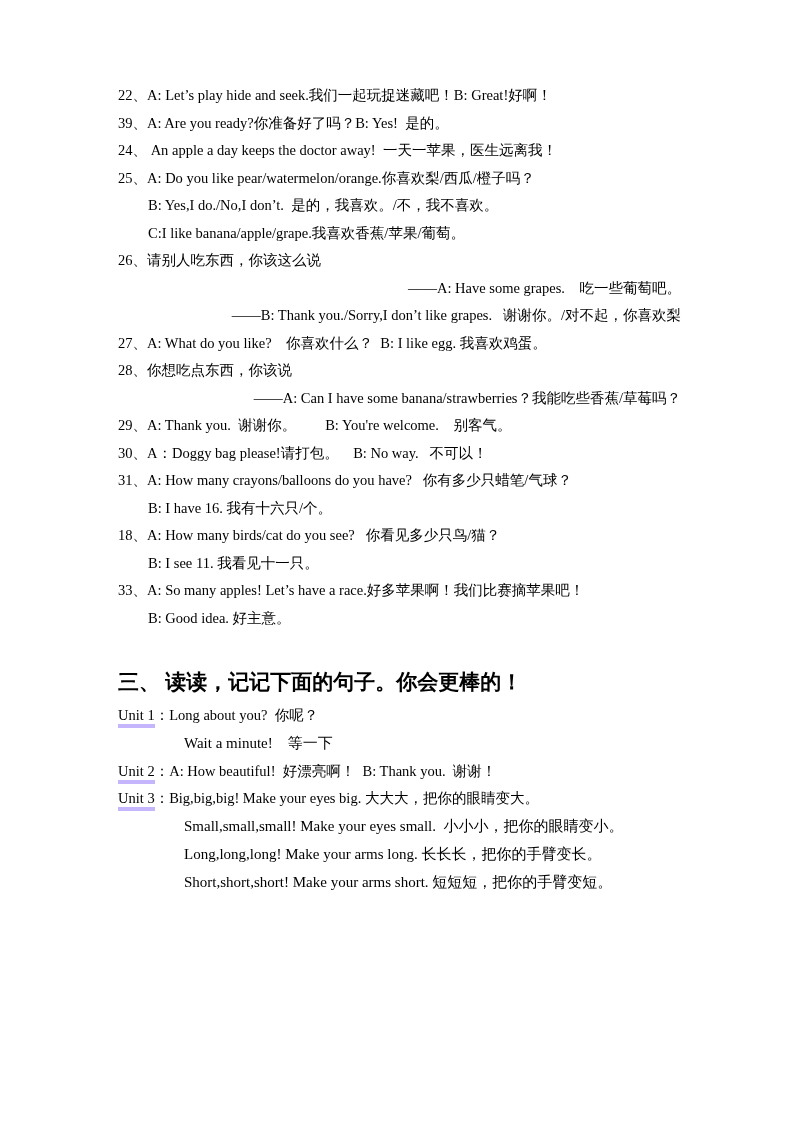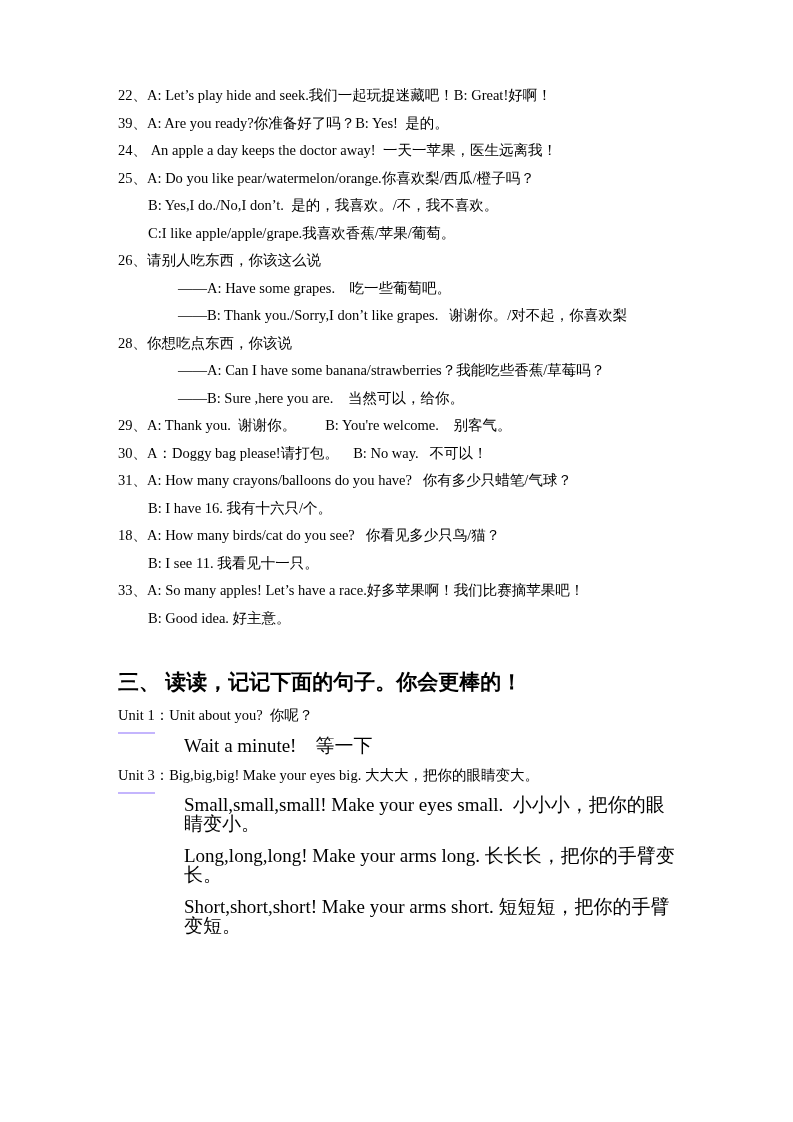--- a/index.html
+++ b/index.html
@@ -68,7 +68,7 @@
     <div class="line">24、 An apple a day keeps the doctor away!  一天一苹果，医生远离我！</div>
     <div class="line">25、A: Do you like pear/watermelon/orange.你喜欢梨/西瓜/橙子吗？</div>
     <div class="line ind1">B: Yes,I do./No,I don’t.  是的，我喜欢。/不，我不喜欢。</div>
-    <div class="line ind1">C:I like apple/apple/grape.我喜欢香蕉/苹果/葡萄。</div>
+    <div class="line ind1">C:I like banana/apple/grape.我喜欢香蕉/苹果/葡萄。</div>
     <div class="line">26、请别人吃东西，你该这么说</div>
     <div class="line ind2">——A: Have some grapes.    吃一些葡萄吧。</div>
     <div class="line ind2">——B: Thank you./Sorry,I don’t like grapes.   谢谢你。/对不起，你喜欢梨</div>

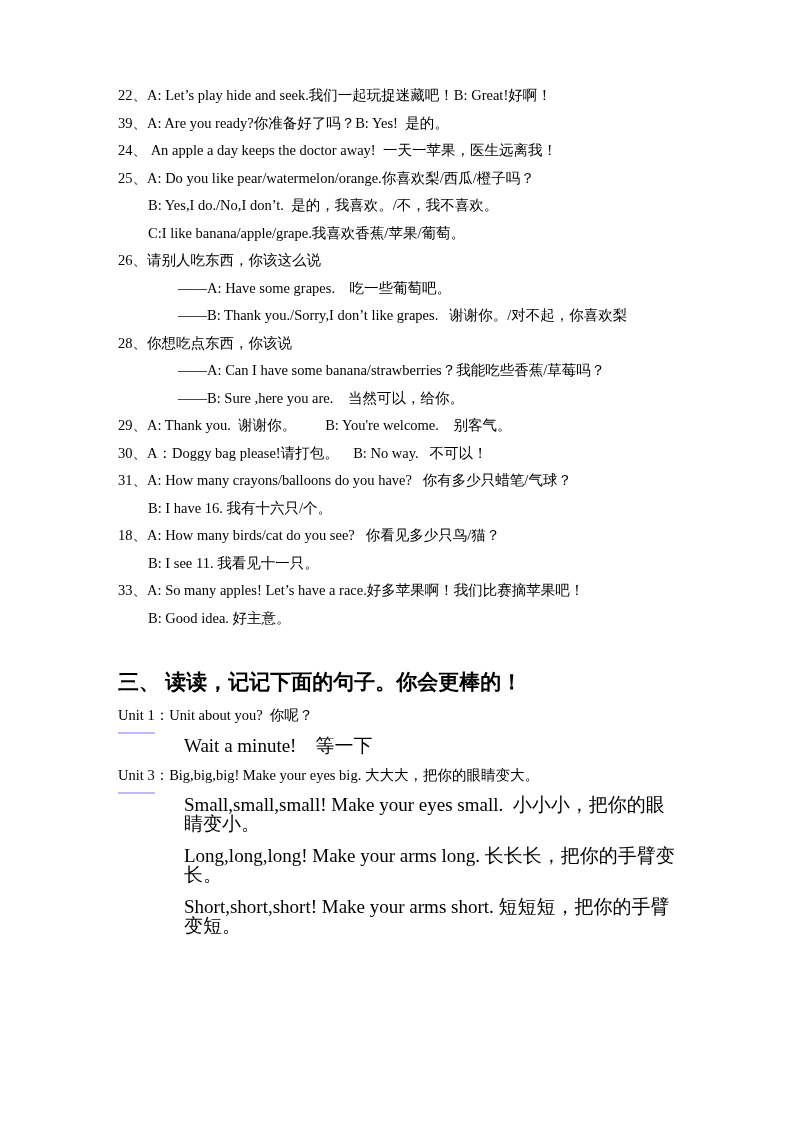--- a/index.html
+++ b/index.html
@@ -31,7 +31,7 @@
     white-space: pre-wrap;
   }
   .ind1 { padding-left: 30px; }
-  .ind2 { padding-left: 60px; }
+  .ind2 { padding-left: 60px; text-align: right; }
   .section-title {
     font-size: 21px;
     font-weight: bold;

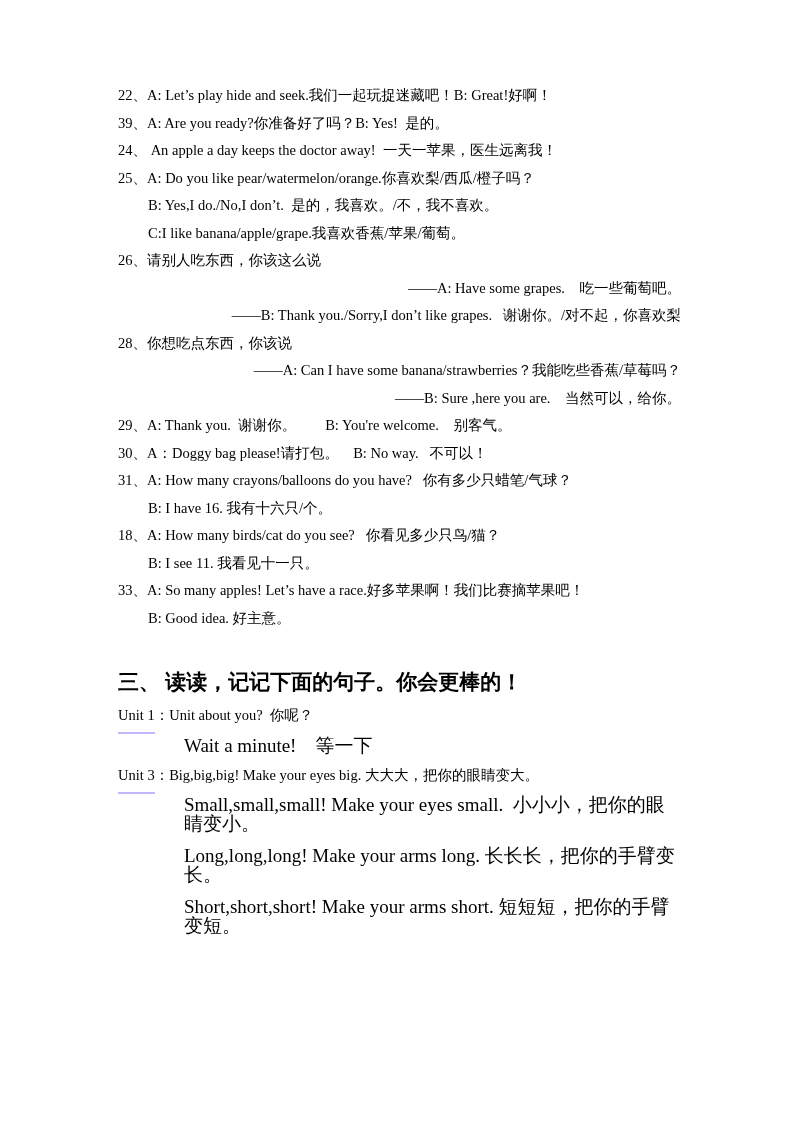--- a/index.html
+++ b/index.html
@@ -72,6 +72,7 @@
     <div class="line">26、请别人吃东西，你该这么说</div>
     <div class="line ind2">——A: Have some grapes.    吃一些葡萄吧。</div>
     <div class="line ind2">——B: Thank you./Sorry,I don’t like grapes.   谢谢你。/对不起，你喜欢梨</div>
+    <div class="line">27、A: What do you like?    你喜欢什么？  B: I like egg. 我喜欢鸡蛋。</div>
     <div class="line">28、你想吃点东西，你该说</div>
     <div class="line ind2">——A: Can I have some banana/strawberries？我能吃些香蕉/草莓吗？</div>
     <div class="line ind2">——B: Sure ,here you are.    当然可以，给你。</div>

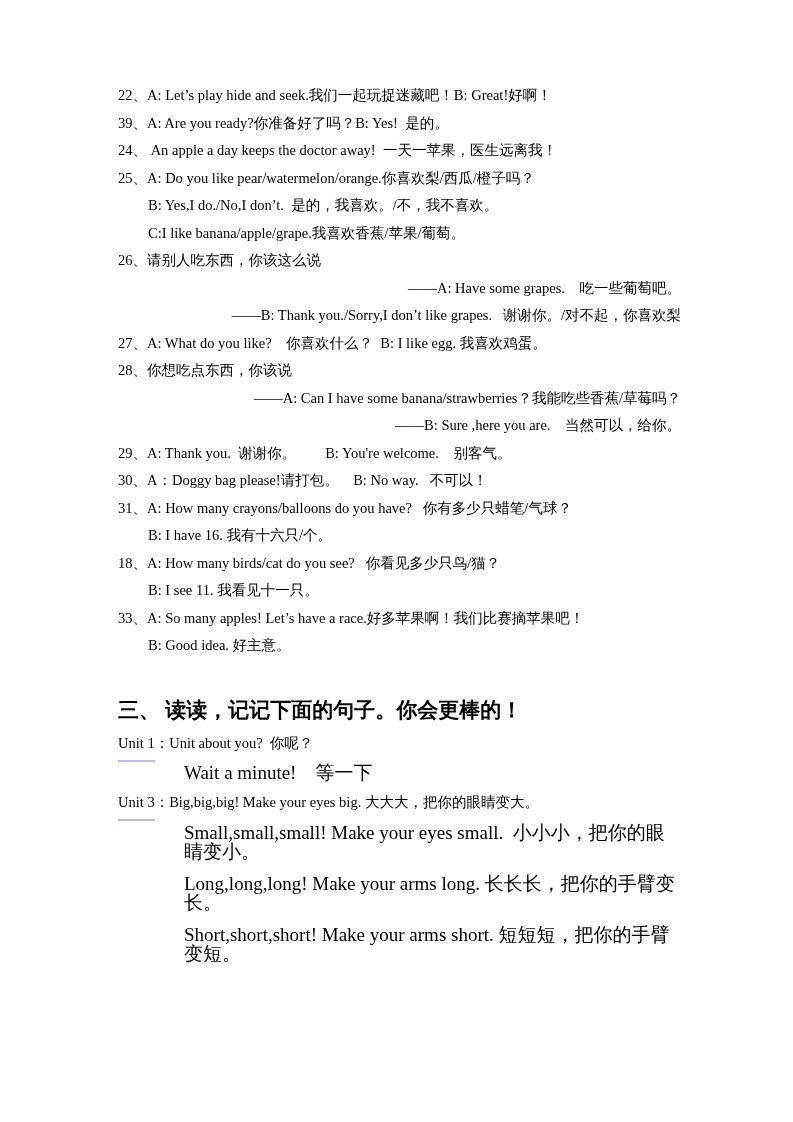--- a/index.html
+++ b/index.html
@@ -75,7 +75,6 @@
     <div class="line">27、A: What do you like?    你喜欢什么？  B: I like egg. 我喜欢鸡蛋。</div>
     <div class="line">28、你想吃点东西，你该说</div>
     <div class="line ind2">——A: Can I have some banana/strawberries？我能吃些香蕉/草莓吗？</div>
-    <div class="line ind2">——B: Sure ,here you are.    当然可以，给你。</div>
     <div class="line">29、A: Thank you.  谢谢你。        B: You're welcome.    别客气。</div>
     <div class="line">30、A：Doggy bag please!请打包。    B: No way.   不可以！</div>
     <div class="line">31、A: How many crayons/balloons do you have?   你有多少只蜡笔/气球？</div>

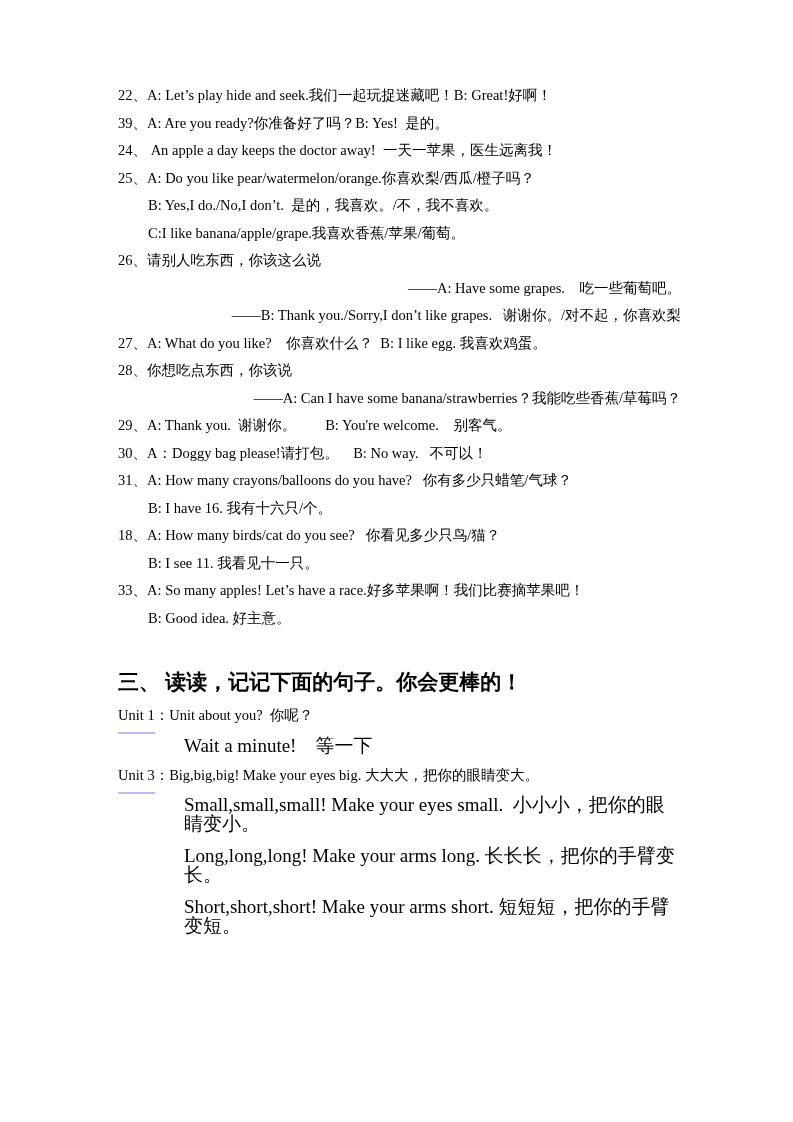--- a/index.html
+++ b/index.html
@@ -46,8 +46,8 @@
     white-space: pre-wrap;
   }
   .unit-tag {
-    border-bottom: 2px solid #c4b5fd;
-    padding-bottom: 9px;
+    border-bottom: 4px solid #c4b5fd;
+    padding-bottom: 1px;
   }
   .cont {
     padding-left: 66px;

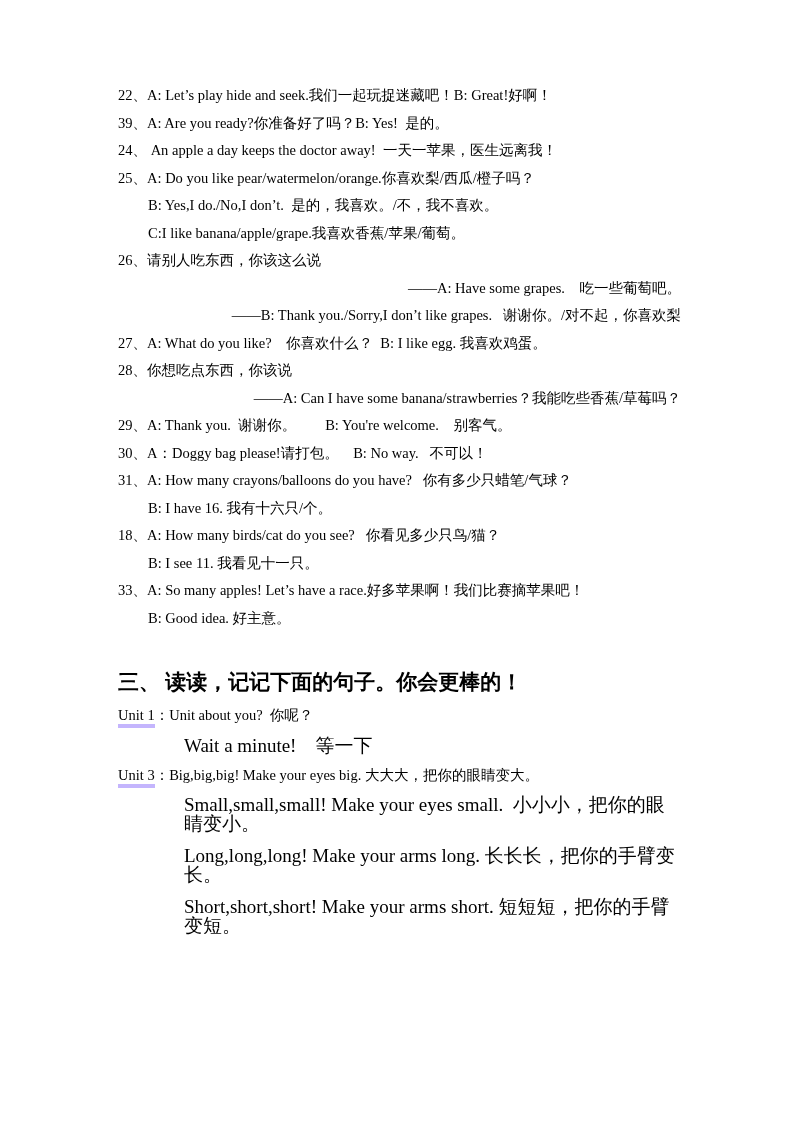--- a/index.html
+++ b/index.html
@@ -91,7 +91,7 @@
 
   <div>
 
-    <div class="unit-row"><span class="unit-tag">Unit 1</span><span>：</span><span>Unit about you?  你呢？</span></div>
+    <div class="unit-row"><span class="unit-tag">Unit 1</span><span>：</span><span>Long about you?  你呢？</span></div>
     <div class="cont">Wait a minute!    等一下</div>
 
 

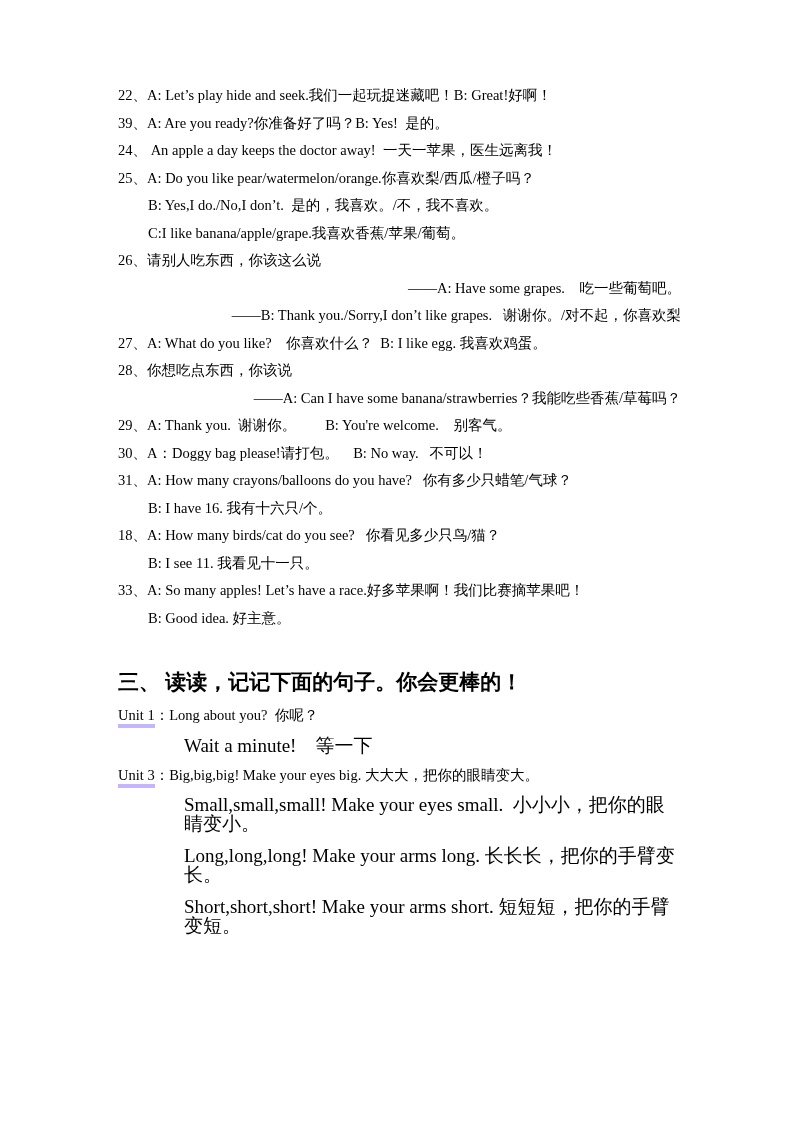--- a/index.html
+++ b/index.html
@@ -51,7 +51,7 @@
   }
   .cont {
     padding-left: 66px;
-    font-size: 19px;
+    font-size: 15px;
     line-height: 1.0;
     margin: 0 0 13px 0;
     white-space: pre-wrap;

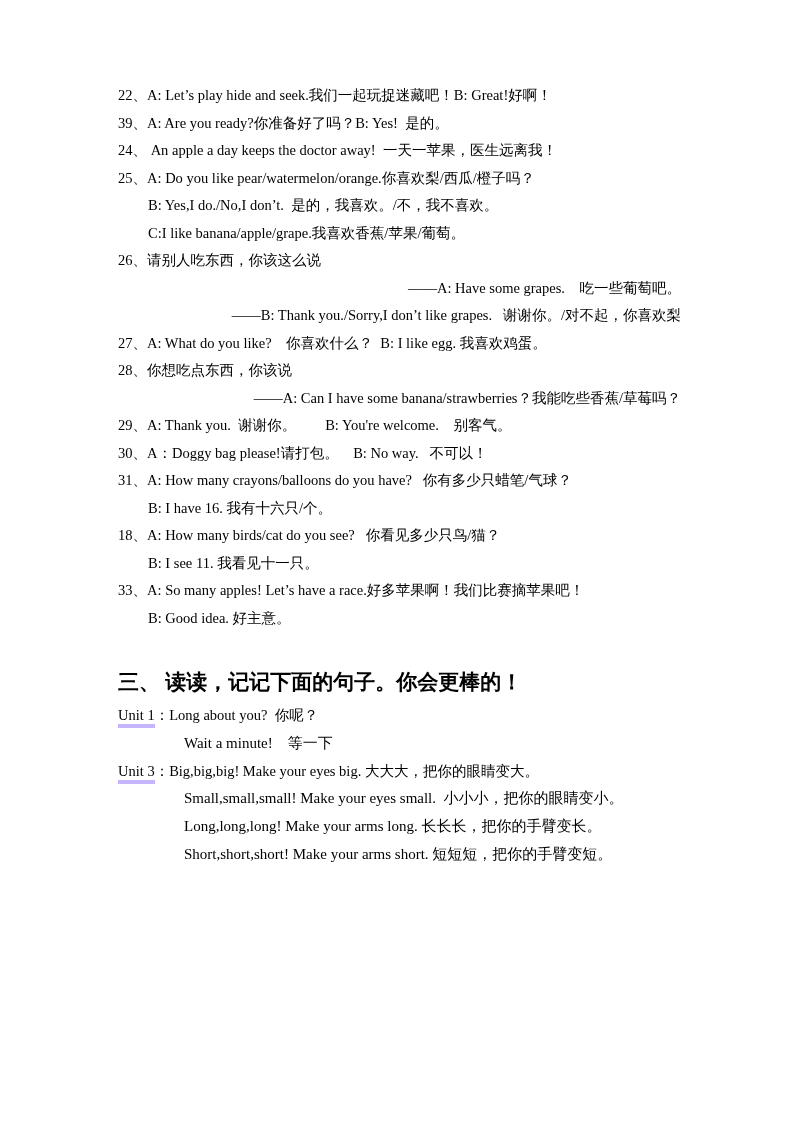--- a/index.html
+++ b/index.html
@@ -94,6 +94,7 @@
     <div class="unit-row"><span class="unit-tag">Unit 1</span><span>：</span><span>Long about you?  你呢？</span></div>
     <div class="cont">Wait a minute!    等一下</div>
 
+    <div class="unit-row"><span class="unit-tag">Unit 2</span><span>：</span><span>A: How beautiful!  好漂亮啊！  B: Thank you.  谢谢！</span></div>
 
     <div class="unit-row"><span class="unit-tag">Unit 3</span><span>：</span><span>Big,big,big! Make your eyes big. 大大大，把你的眼睛变大。</span></div>
     <div class="cont">Small,small,small! Make your eyes small.  小小小，把你的眼睛变小。</div>

